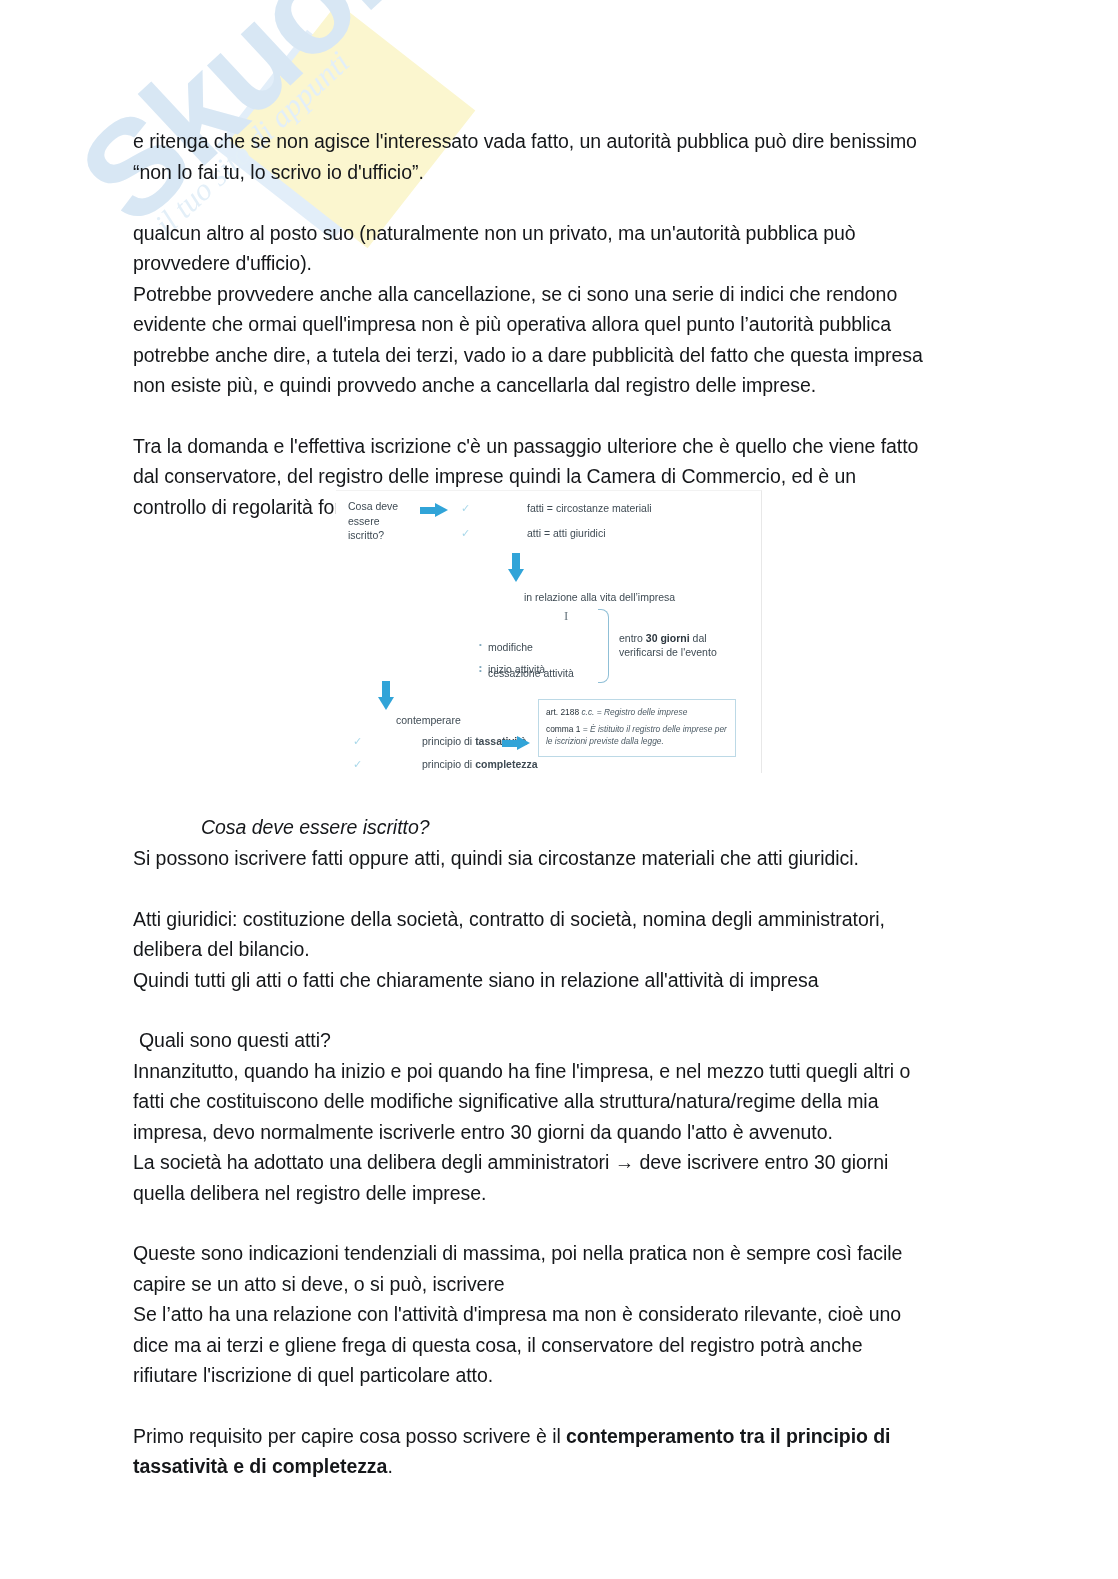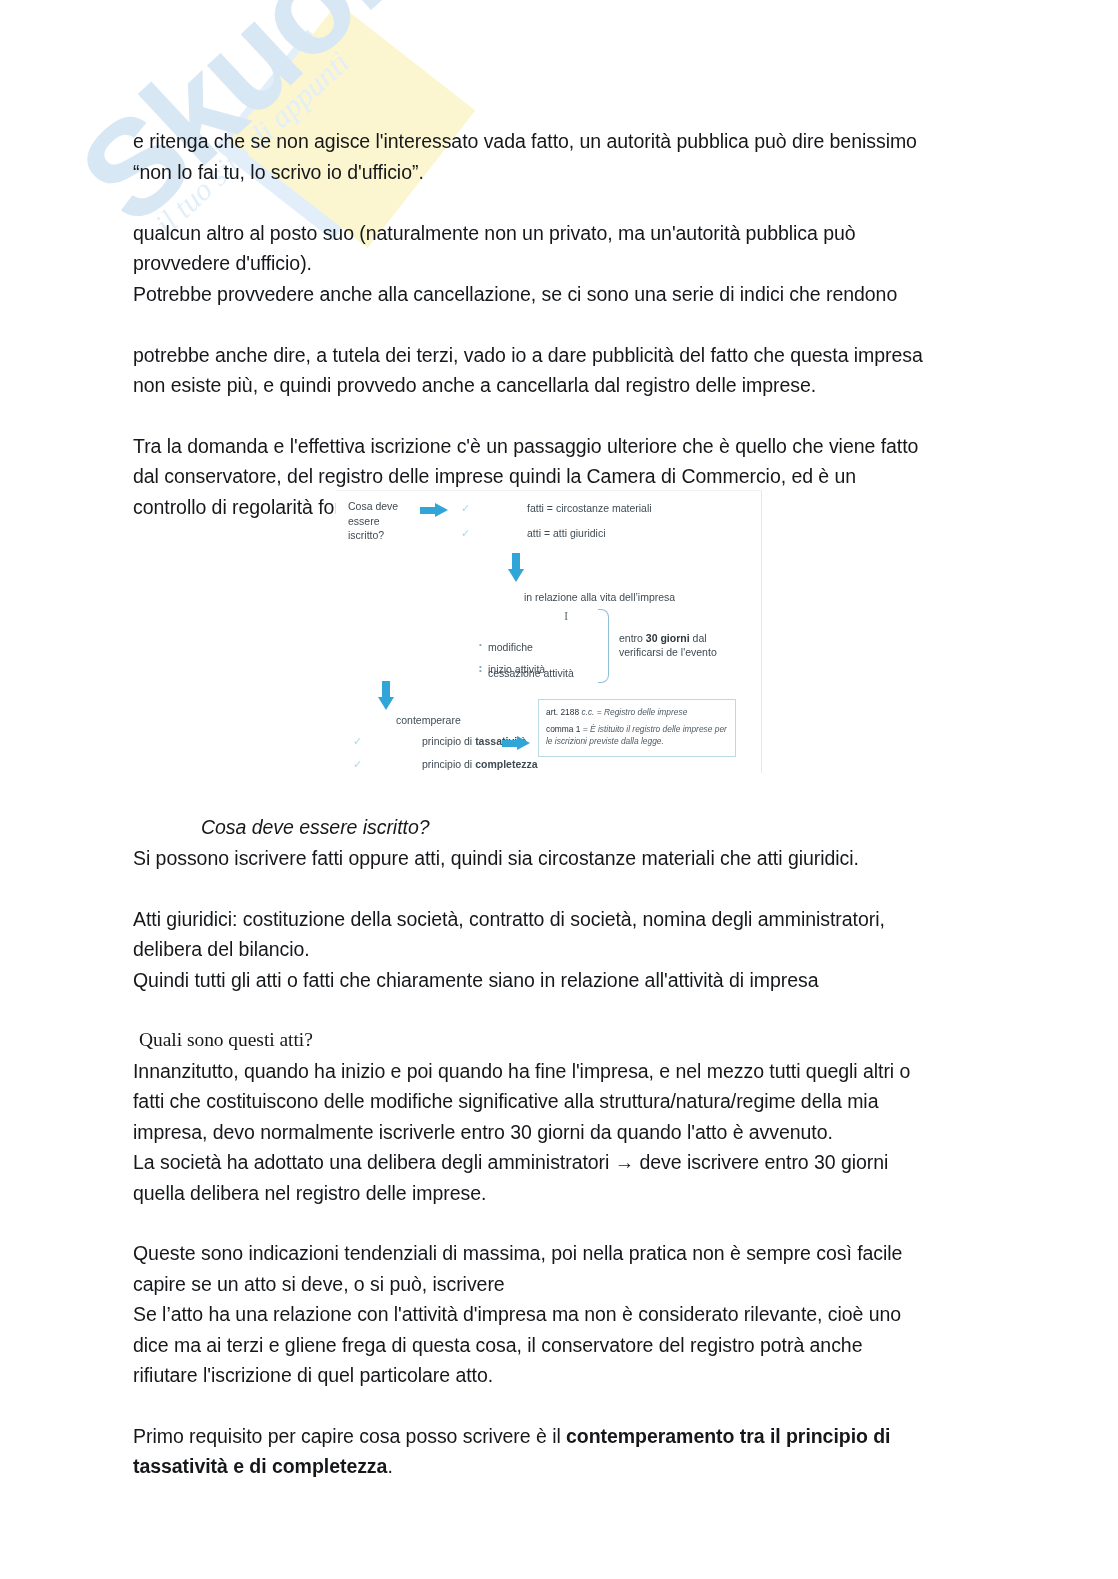--- a/index.html
+++ b/index.html
@@ -268,7 +268,7 @@
       <span>qualcun altro al posto suo (naturalmente non un privato, ma un'autorità pubblica può</span><br>
       <span>provvedere d'ufficio).</span><br>
       <span>Potrebbe provvedere  anche alla cancellazione, se ci sono una serie di indici che rendono</span><br>
-      <br>
+      <span>evidente che ormai quell'impresa non è più operativa allora quel punto l’autorità pubblica</span><br>
       <span>potrebbe anche dire, a tutela dei terzi, vado io a dare pubblicità del fatto che questa impresa</span><br>
       <span>non esiste più, e quindi provvedo anche a cancellarla dal registro delle imprese.</span>
     </p>

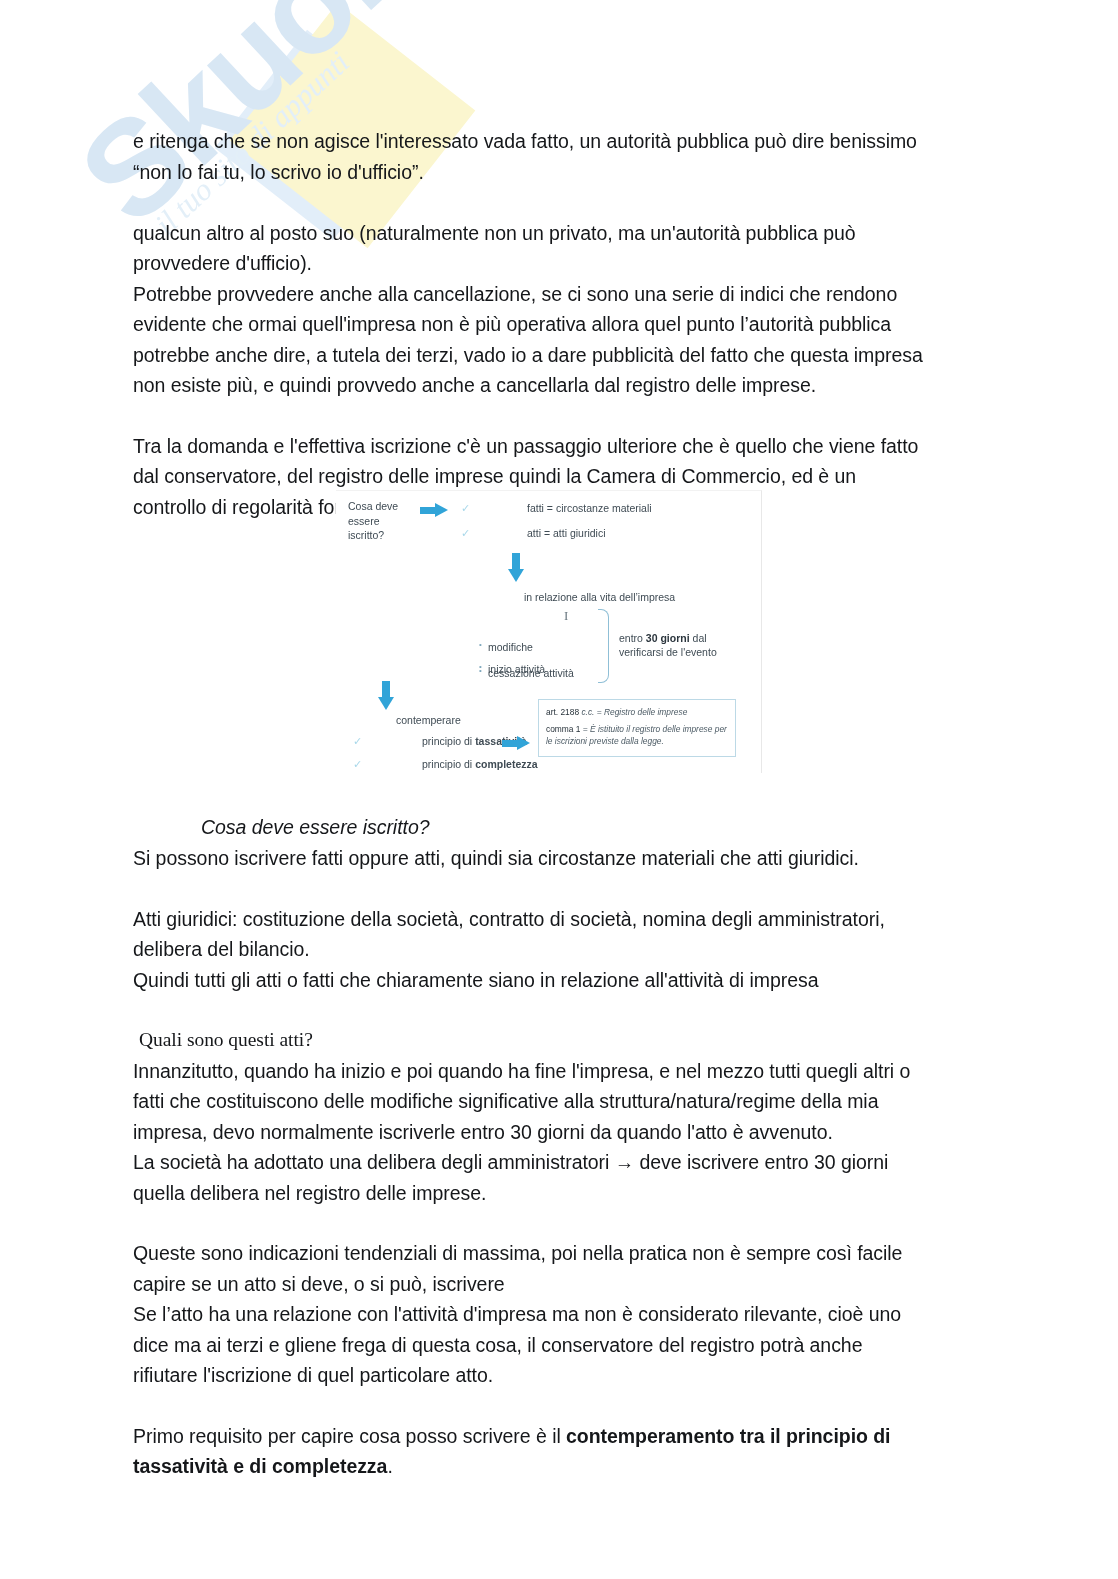--- a/index.html
+++ b/index.html
@@ -94,7 +94,7 @@
     font-style: italic;
     padding-left: 68px;
   }
-  .indent-sm { padding-left: 6px; font-family: Liberation Serif, serif; }
+  .indent-sm { padding-left: 6px; }
   b { font-weight: bold; }
 
   

